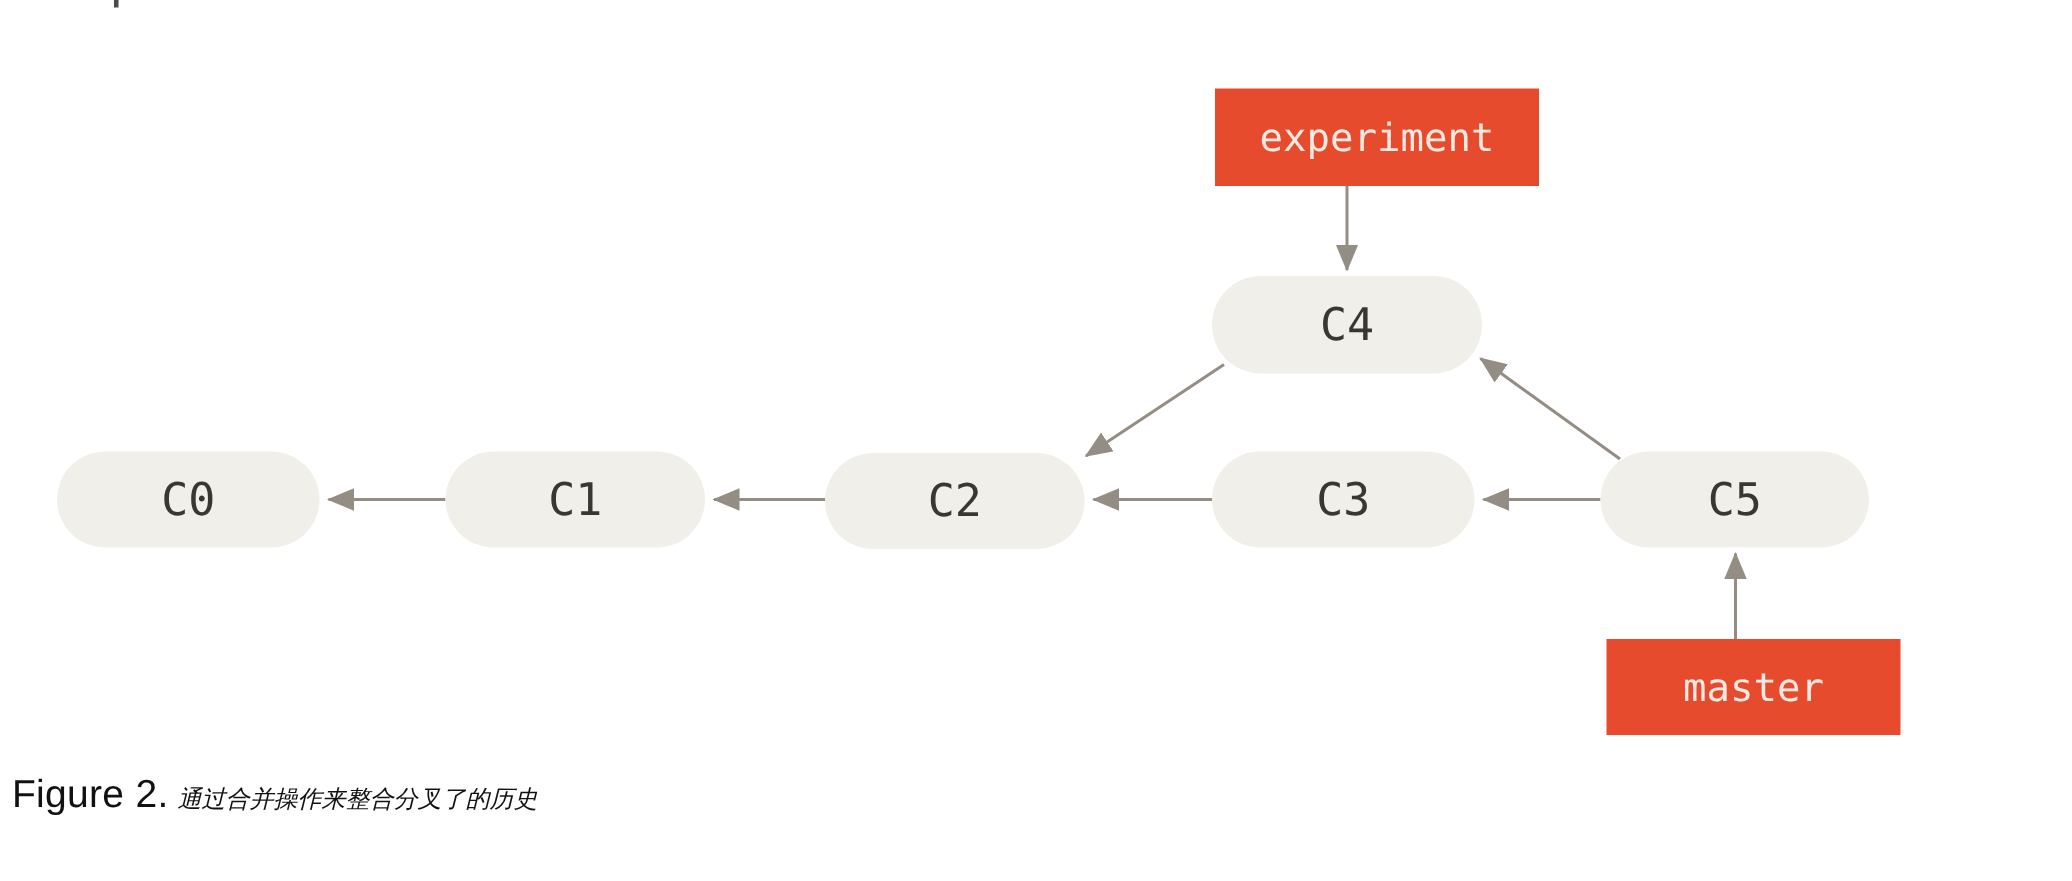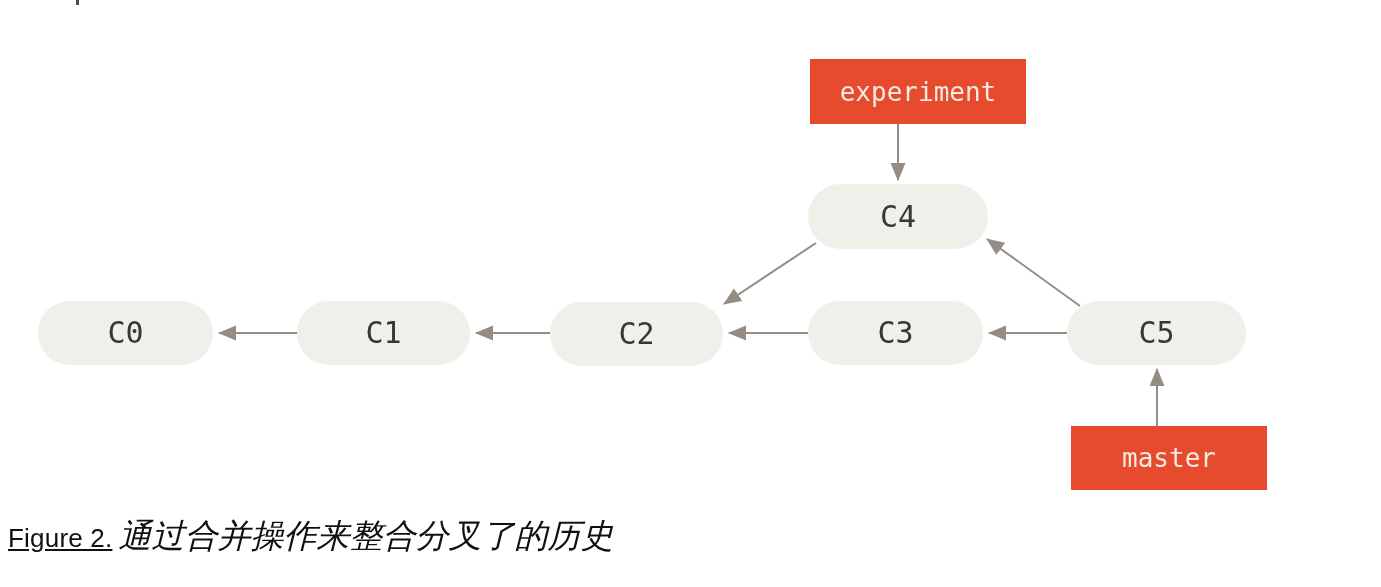--- a/index.html
+++ b/index.html
@@ -61,7 +61,6 @@
     font-family: "Liberation Sans", sans-serif;
     font-size: 26px;
     letter-spacing: 0.2px;
-    text-decoration: underline;
   }
   .caption .cap-zh {
     font-family: "DejaVu Serif", "Liberation Serif", serif;

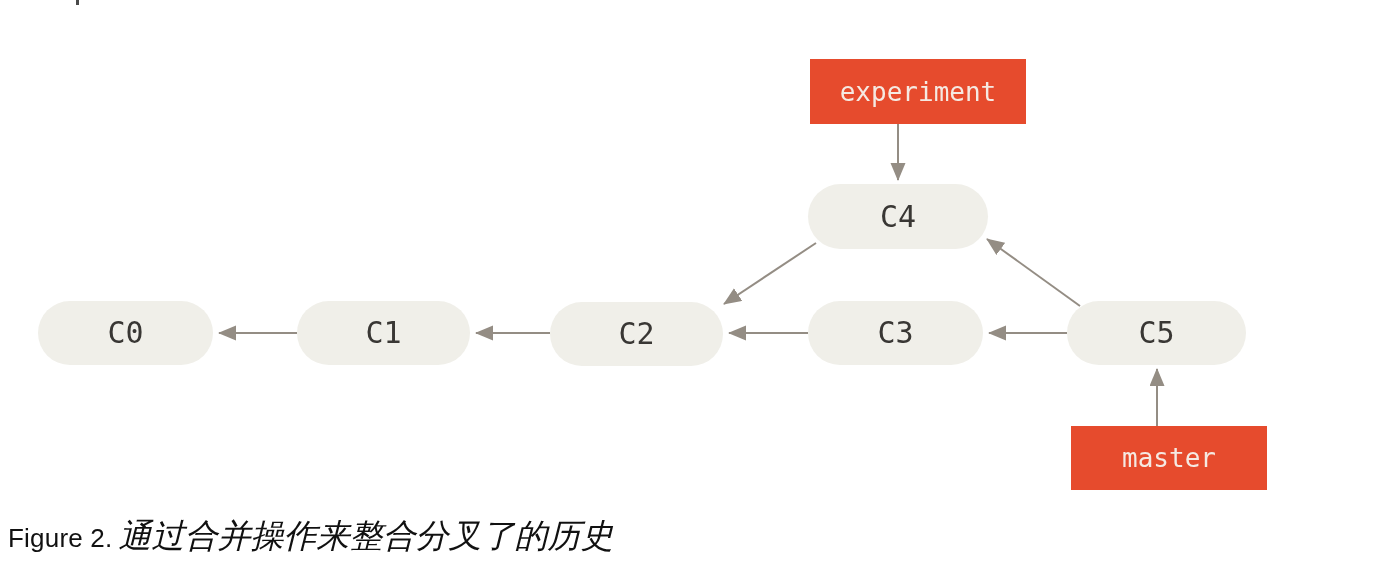--- a/index.html
+++ b/index.html
@@ -65,7 +65,7 @@
   .caption .cap-zh {
     font-family: "DejaVu Serif", "Liberation Serif", serif;
     font-style: italic;
-    font-size: 33px;
+    font-size: 16px;
     margin-left: 6px;
   }
   .artifact {

